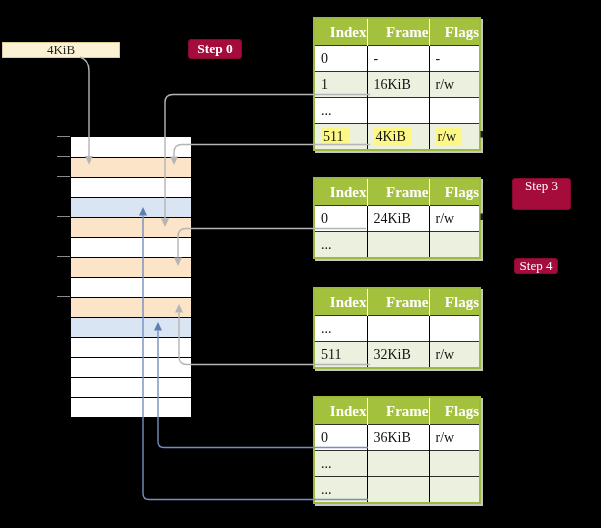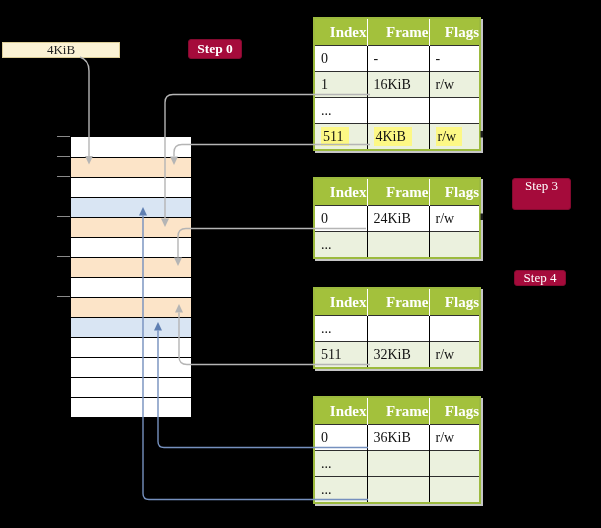--- a/index.html
+++ b/index.html
@@ -24,7 +24,7 @@
   #badge-step0   { left:188px; top:39px;  width:54px; height:20px; line-height:18px; font-size:13.5px;font-weight:bold; }
   #badge-steps12 { left:511px; top:19px;  width:85px; height:17px; line-height:15px; }
   #badge-step3   { left:512px; top:158px; width:59px; height:32px; line-height:14px;margin-top:20px; }
-  #badge-step4   { left:514px; top:270px; width:52px; height:16px; line-height:14px; }
+  #badge-step4   { left:514px; top:258px; width:44px; height:16px; line-height:14px; }
 
   
   #memory {

